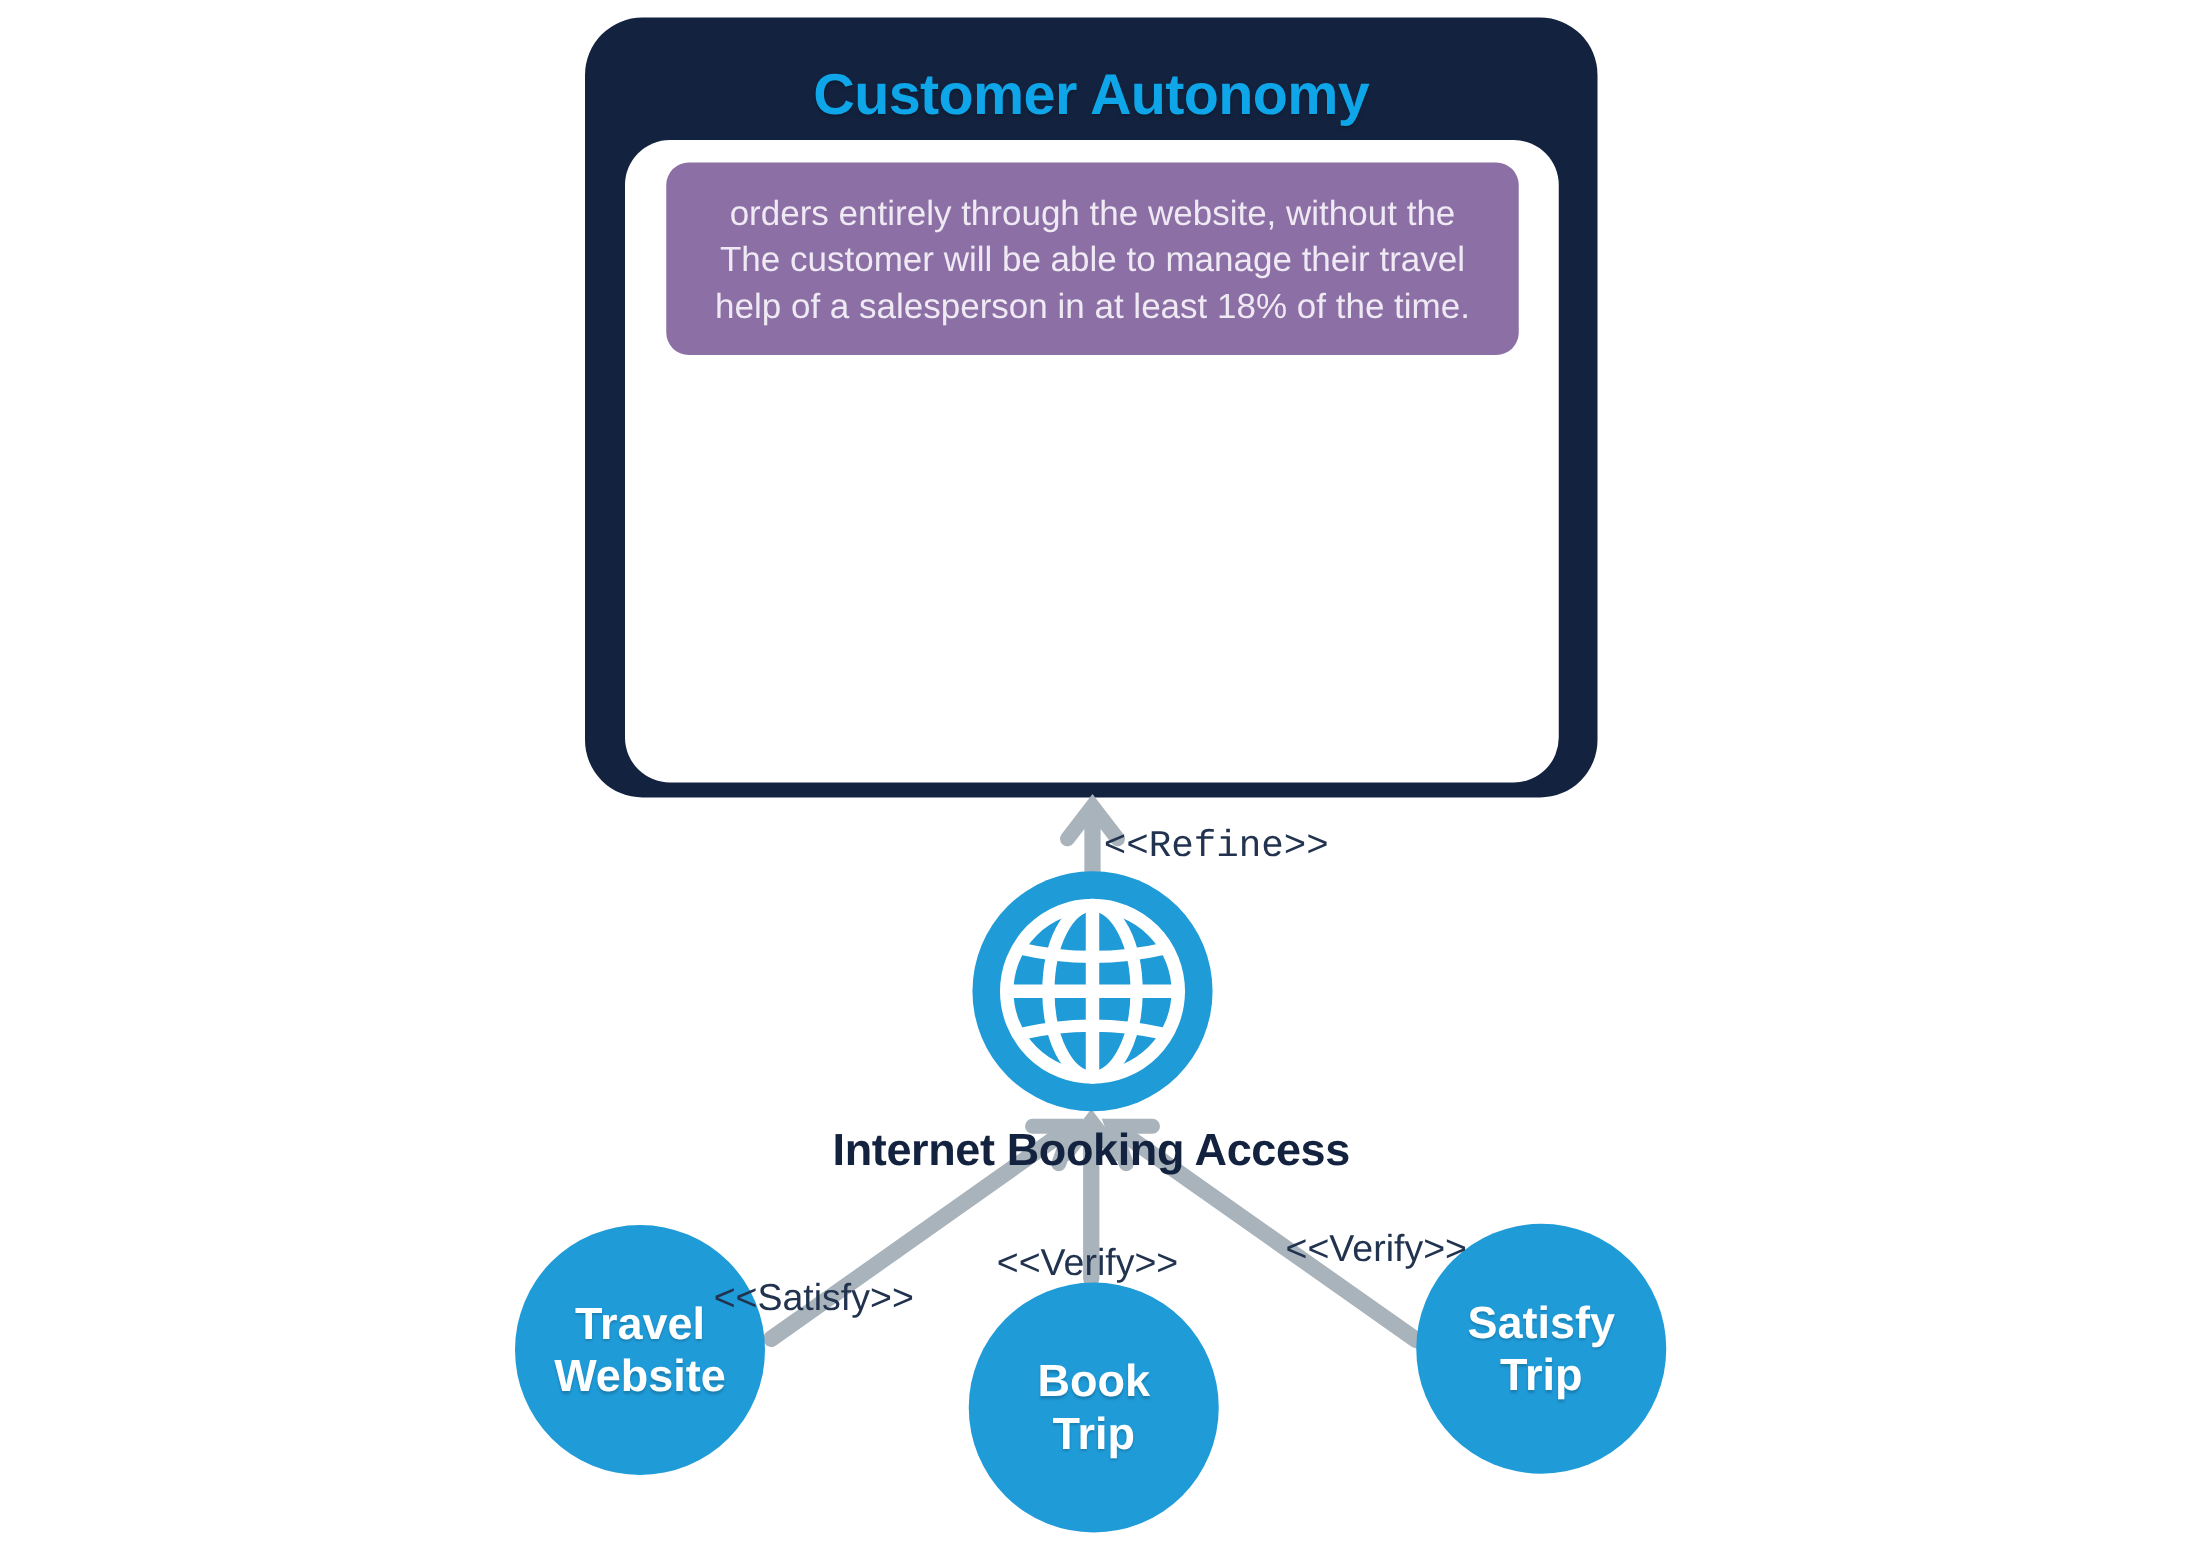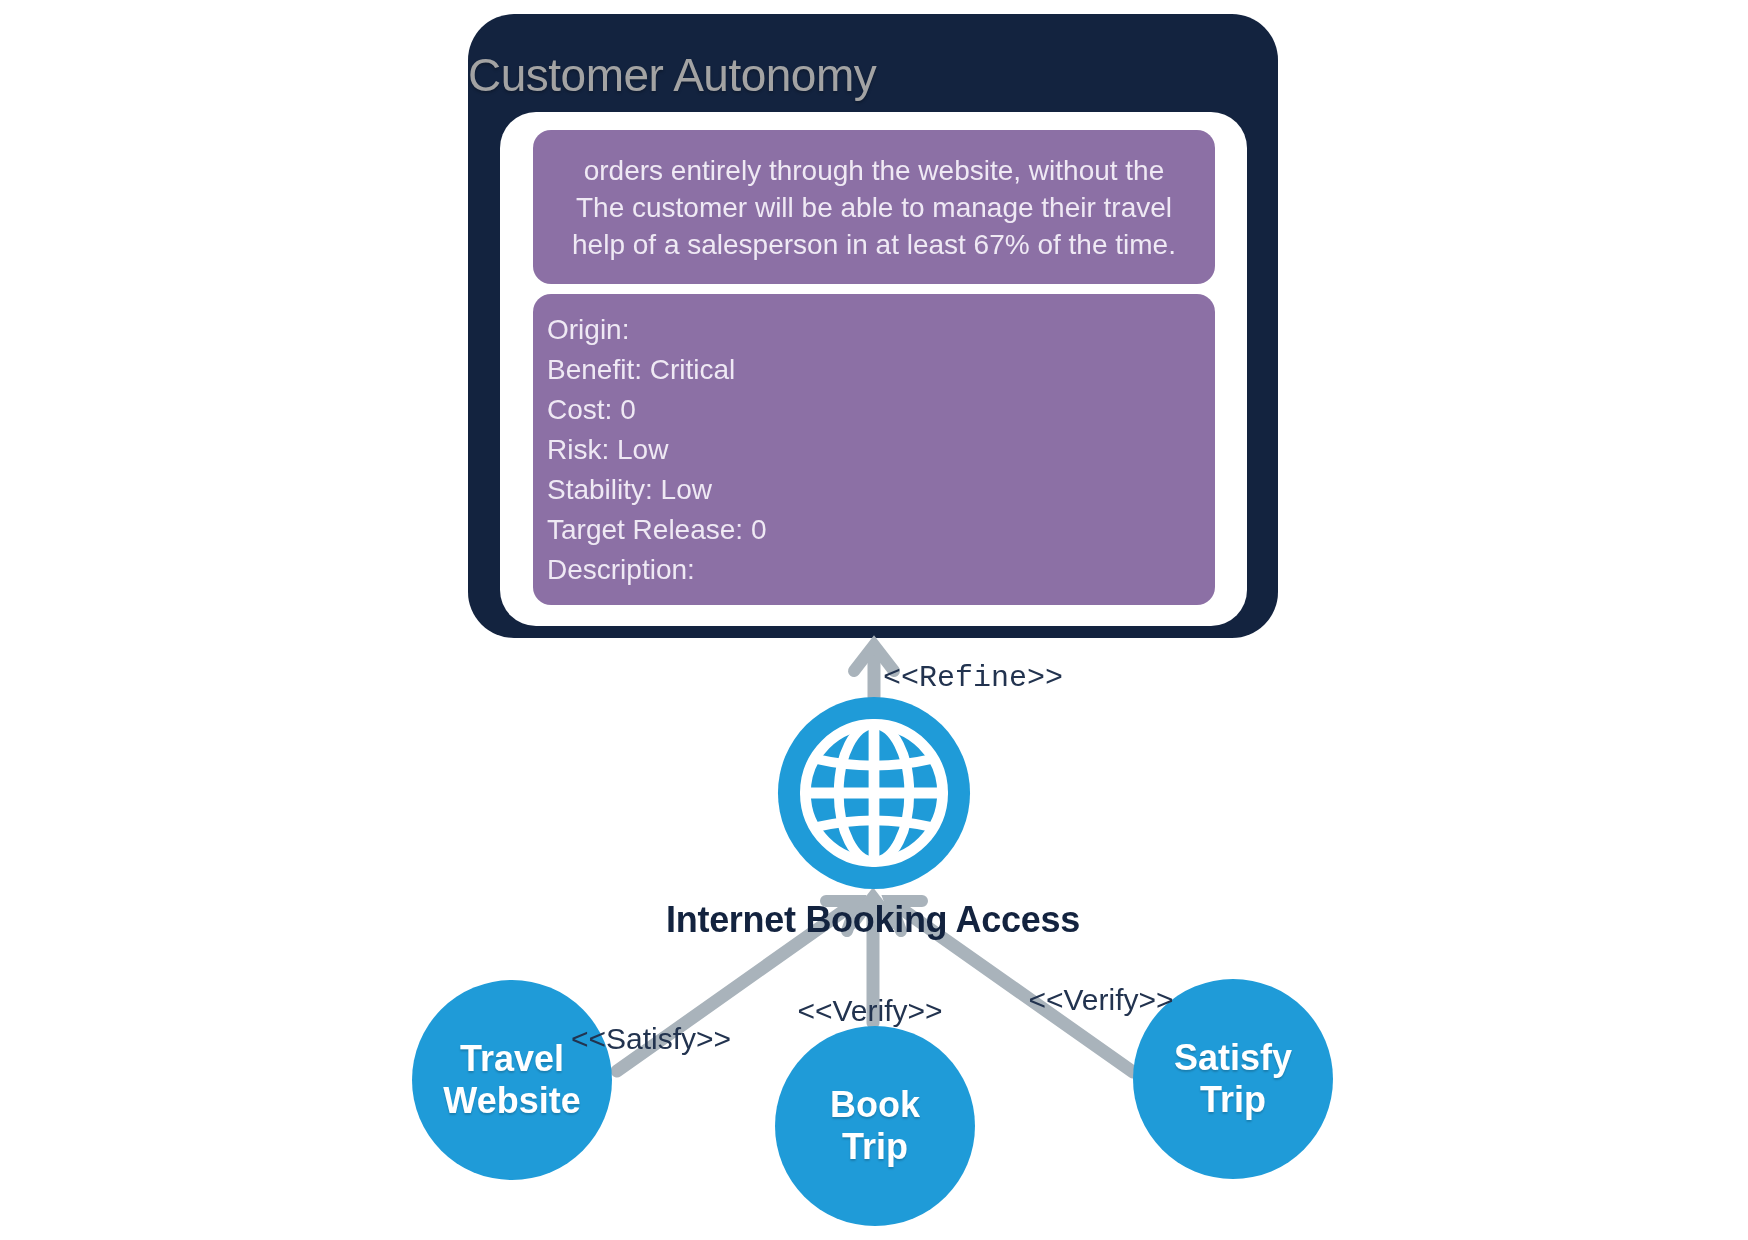--- a/index.html
+++ b/index.html
@@ -14,7 +14,7 @@
   }
   .req-title{
     position:absolute;left:0;top:34px;width:100%;
-    text-align:left;color:#a3a3a3;font-size:46px;font-weight:normal;
+    text-align:center;color:#0ea5e9;font-size:46px;font-weight:bold;
     letter-spacing:-0.5px;text-shadow:0 2px 3px rgba(0,0,0,.25);
   }
   .req-inner{

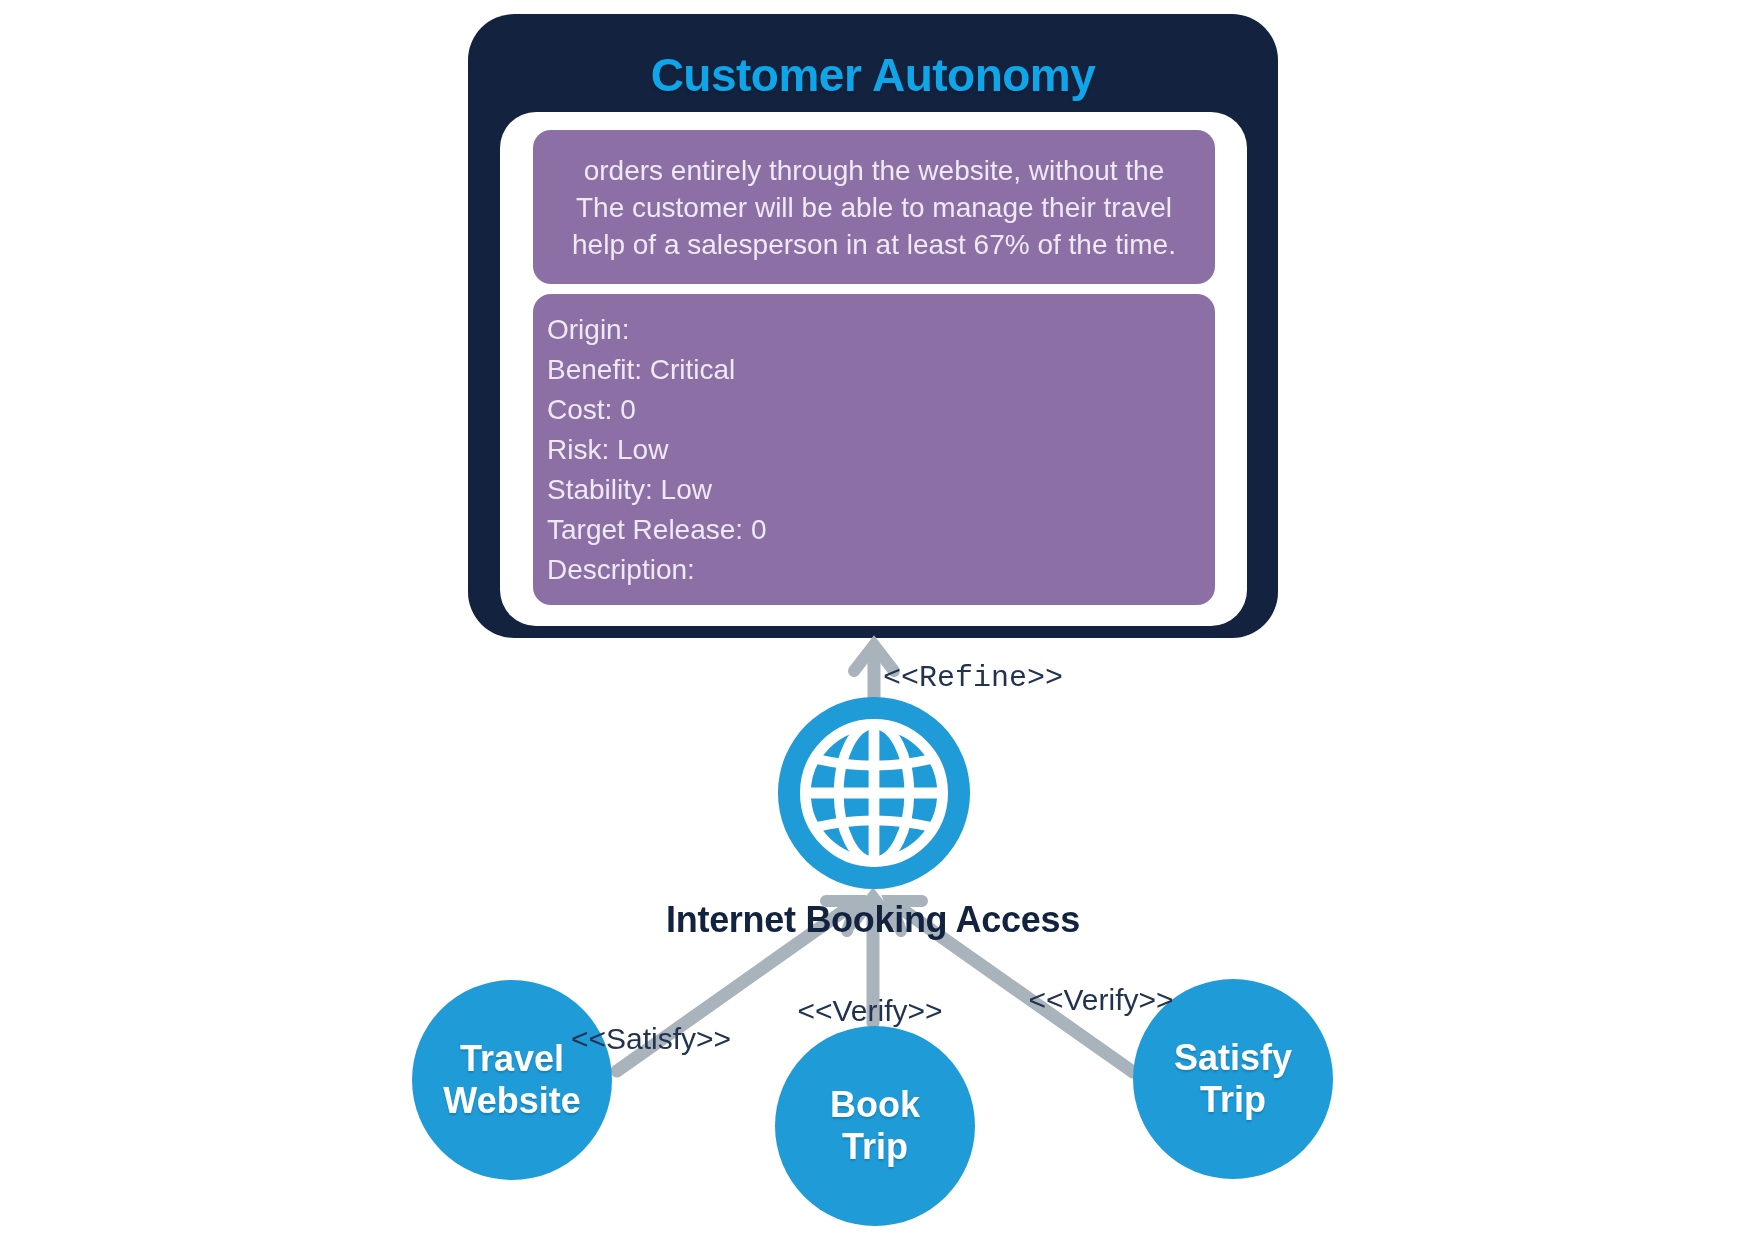--- a/index.html
+++ b/index.html
@@ -95,7 +95,7 @@
       <div class="purple-box pb-desc">
         <div class="pline">orders entirely through the website, without the</div>
         <div class="pline">The customer will be able to manage their travel</div>
-        <div class="pline">help of a salesperson in at least 67% of the time.</div>
+        <div class="pline">help of a salesperson in at least 18% of the time.</div>
       </div>
       <div class="purple-box pb-attrs">
         <div class="aline">Origin:</div>

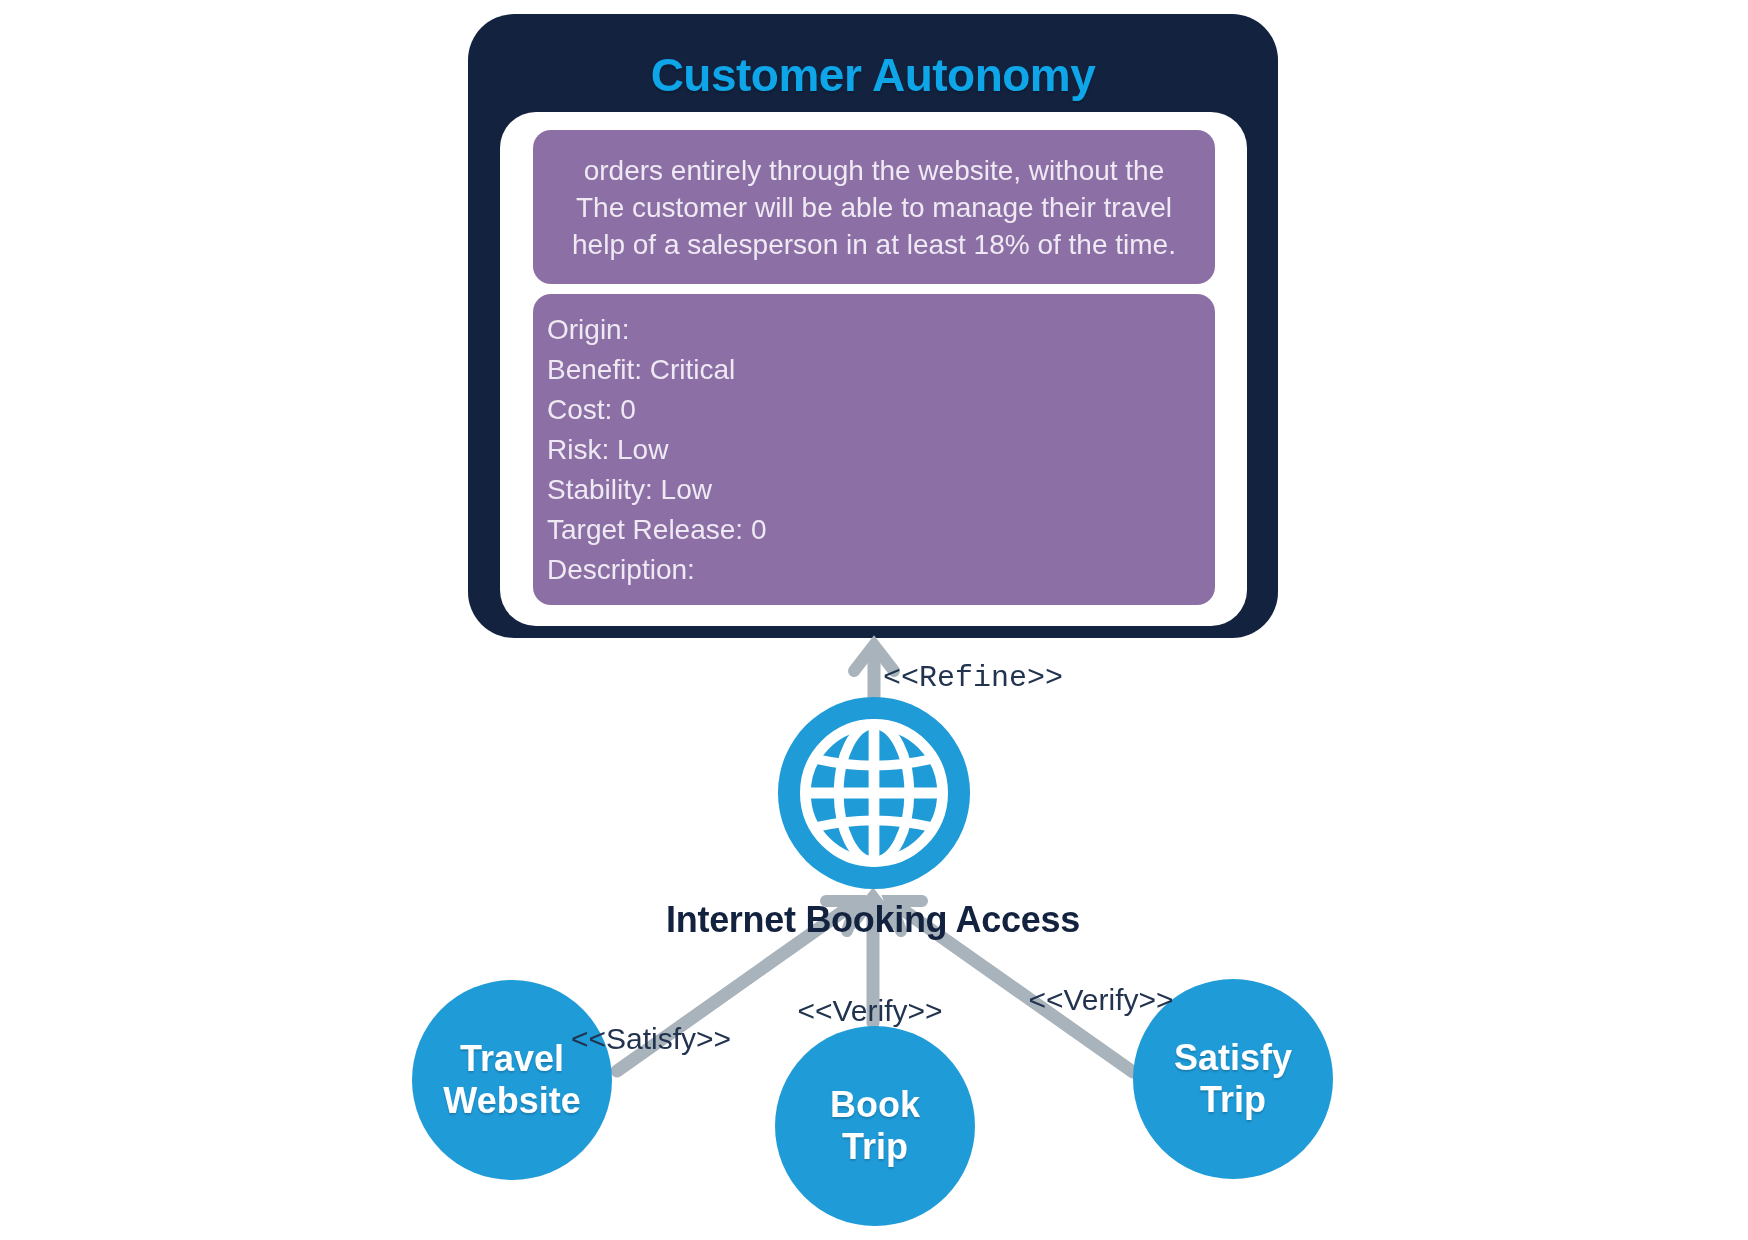--- a/index.html
+++ b/index.html
@@ -97,15 +97,6 @@
         <div class="pline">The customer will be able to manage their travel</div>
         <div class="pline">help of a salesperson in at least 18% of the time.</div>
       </div>
-      <div class="purple-box pb-attrs">
-        <div class="aline">Origin:</div>
-        <div class="aline">Benefit: Critical</div>
-        <div class="aline">Cost: 0</div>
-        <div class="aline">Risk: Low</div>
-        <div class="aline">Stability: Low</div>
-        <div class="aline">Target Release: 0</div>
-        <div class="aline">Description:</div>
-      </div>
     </div>
   </div>
 

